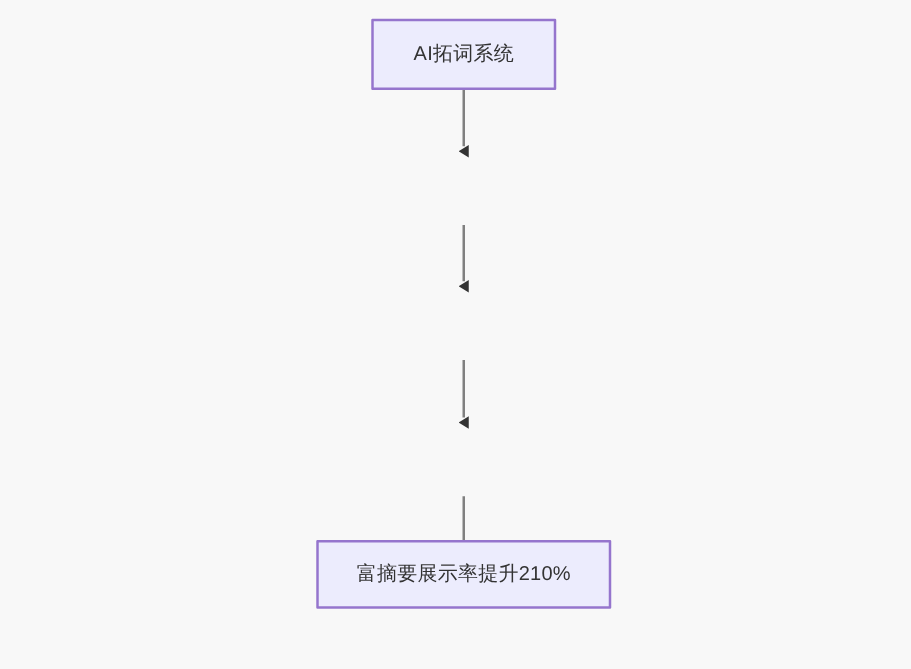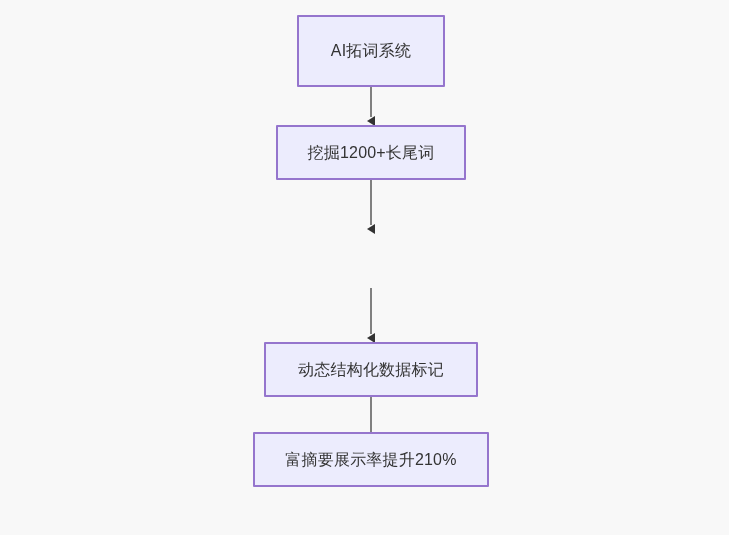--- a/index.html
+++ b/index.html
@@ -64,7 +64,7 @@
       </g>
   </svg>
 
-  <div class="node" style="left: 297px; top: 15px; width: 148px; height: 72px;">
+  <div class="node" style="left: 297px; top: 15px; width: 148px; height: 57px;">
     <span class="node-label">AI拓词系统</span>
   </div>
 

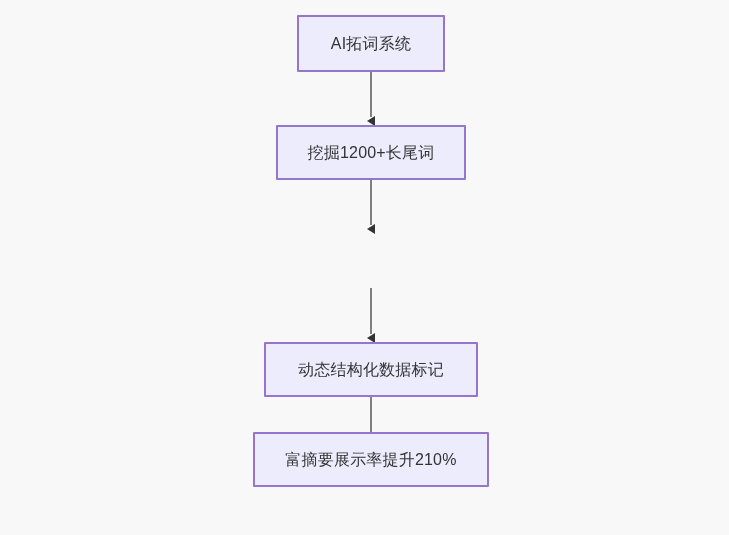--- a/index.html
+++ b/index.html
@@ -68,9 +68,6 @@
     <span class="node-label">AI拓词系统</span>
   </div>
 
-  <div class="node" style="left: 276px; top: 125px; width: 190px; height: 55px;">
-    <span class="node-label">挖掘1200+长尾词</span>
-  </div>
 
 
   <div class="node" style="left: 264px; top: 342px; width: 214px; height: 55px;">

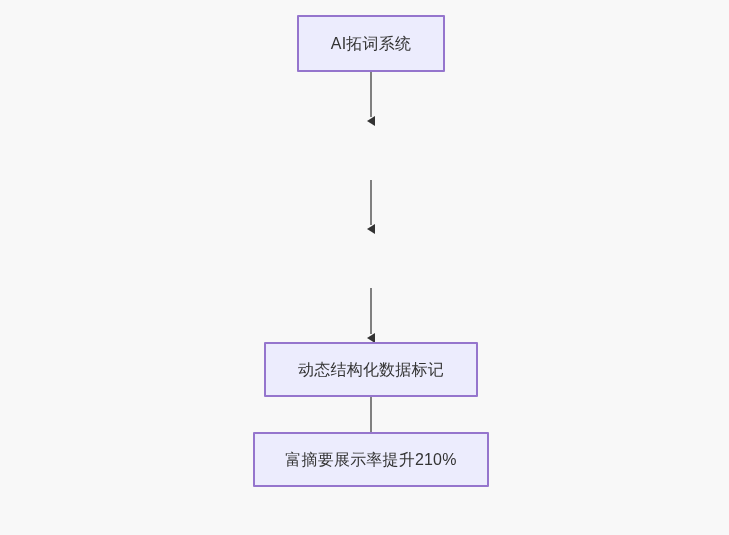--- a/index.html
+++ b/index.html
@@ -70,9 +70,6 @@
 
 
 
-  <div class="node" style="left: 264px; top: 342px; width: 214px; height: 55px;">
-    <span class="node-label">动态结构化数据标记</span>
-  </div>
 
   <div class="node" style="left: 253px; top: 432px; width: 236px; height: 55px;">
     <span class="node-label">富摘要展示率提升210%</span>

